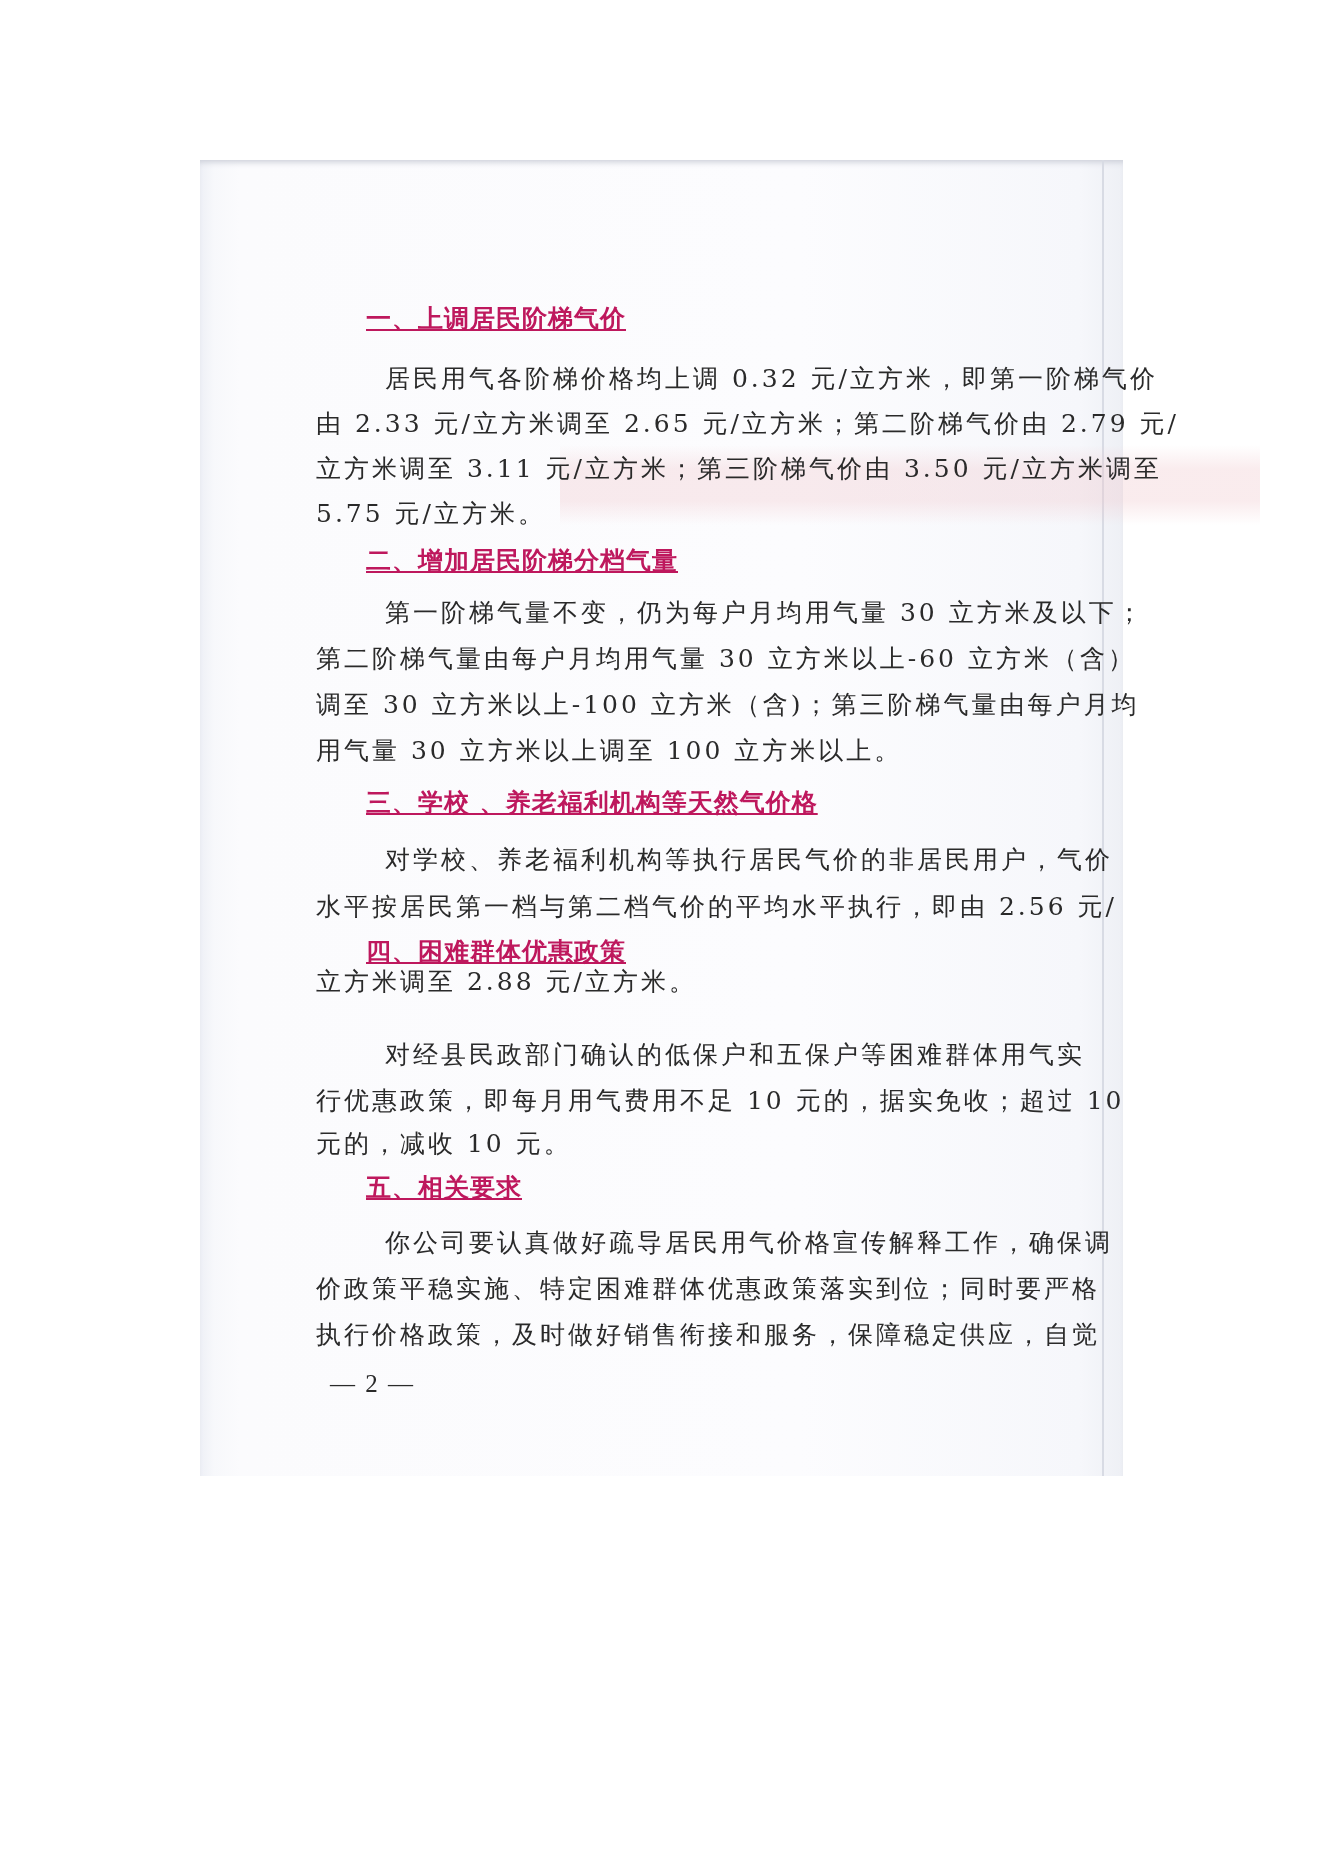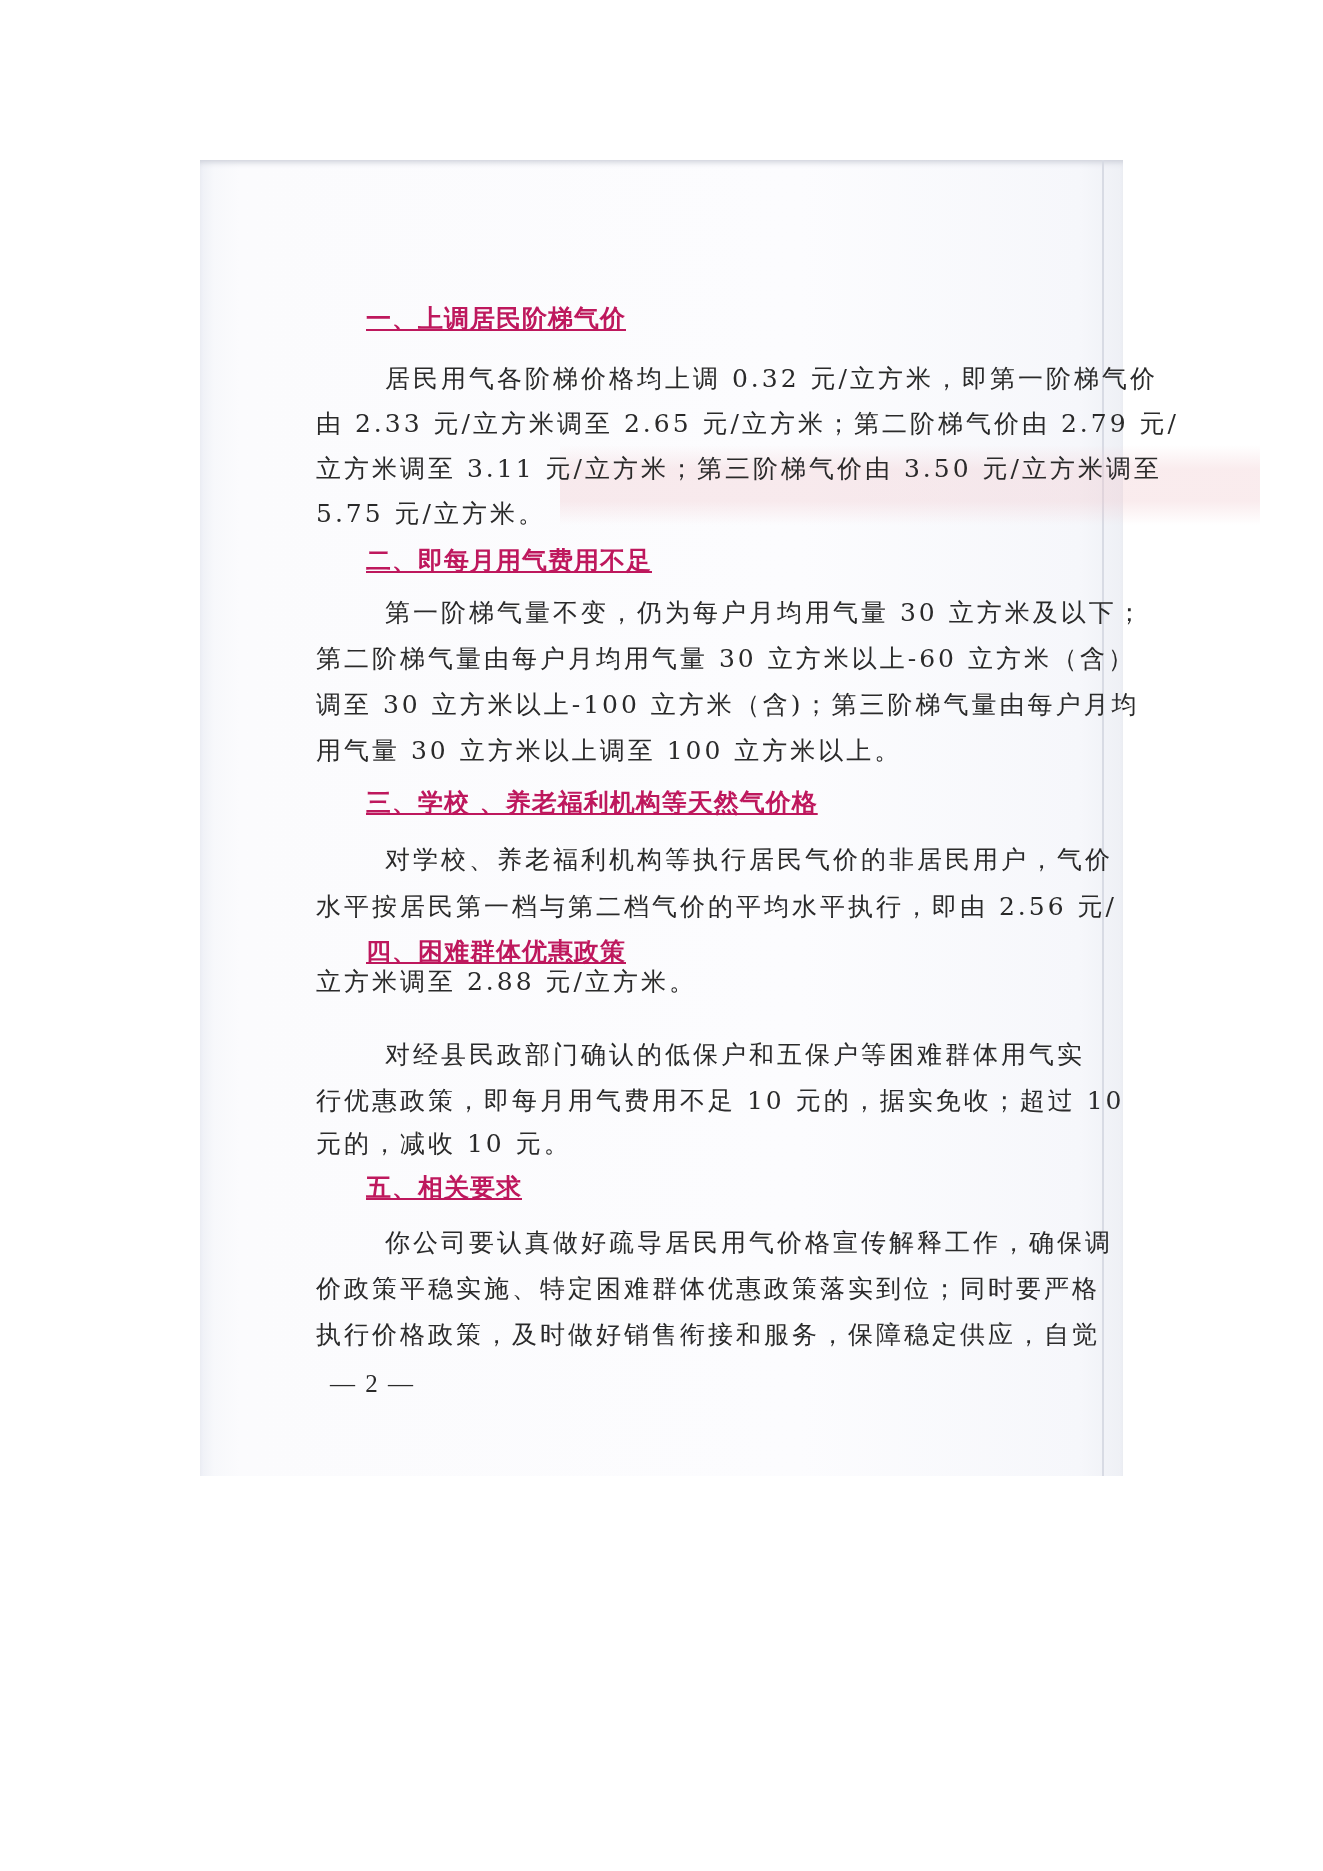--- a/index.html
+++ b/index.html
@@ -50,7 +50,7 @@
 <div class="line" style="top:452px">立方米调至 3.11 元/立方米；第三阶梯气价由 3.50 元/立方米调至</div>
 <div class="line last" style="top:497px">5.75 元/立方米。</div>
 
-<div class="heading" style="top:544px">二、即每月用气费用不足</div>
+<div class="heading" style="top:544px">二、增加居民阶梯分档气量</div>
 <div class="line first" style="top:596px">第一阶梯气量不变，仍为每户月均用气量 30 立方米及以下；</div>
 <div class="line" style="top:642px">第二阶梯气量由每户月均用气量 30 立方米以上-60 立方米（含）</div>
 <div class="line" style="top:688px">调至 30 立方米以上-100 立方米（含)；第三阶梯气量由每户月均</div>

